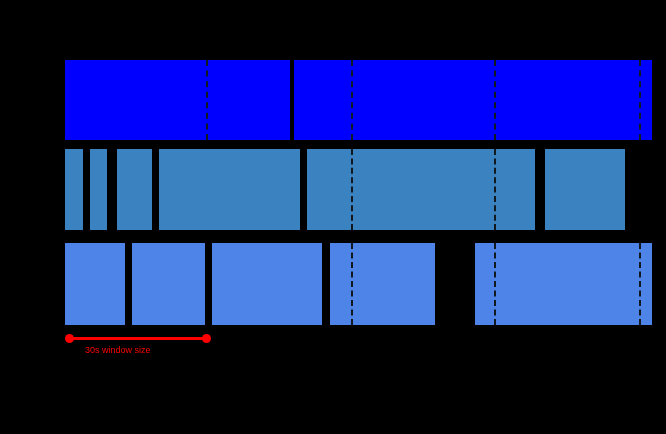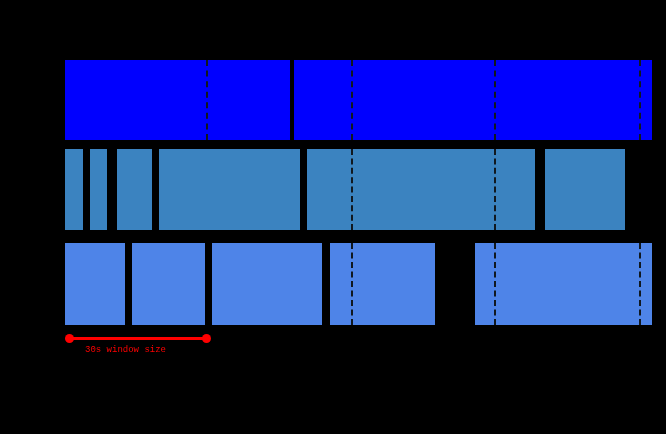--- a/index.html
+++ b/index.html
@@ -56,7 +56,7 @@
     position: absolute;
     color: #ff0000;
     font-size: 9px;
-    font-family: Liberation Mono, monospace;
+    font-family: Liberation Sans, sans-serif;
     white-space: nowrap;
     letter-spacing: 0px;
   }

